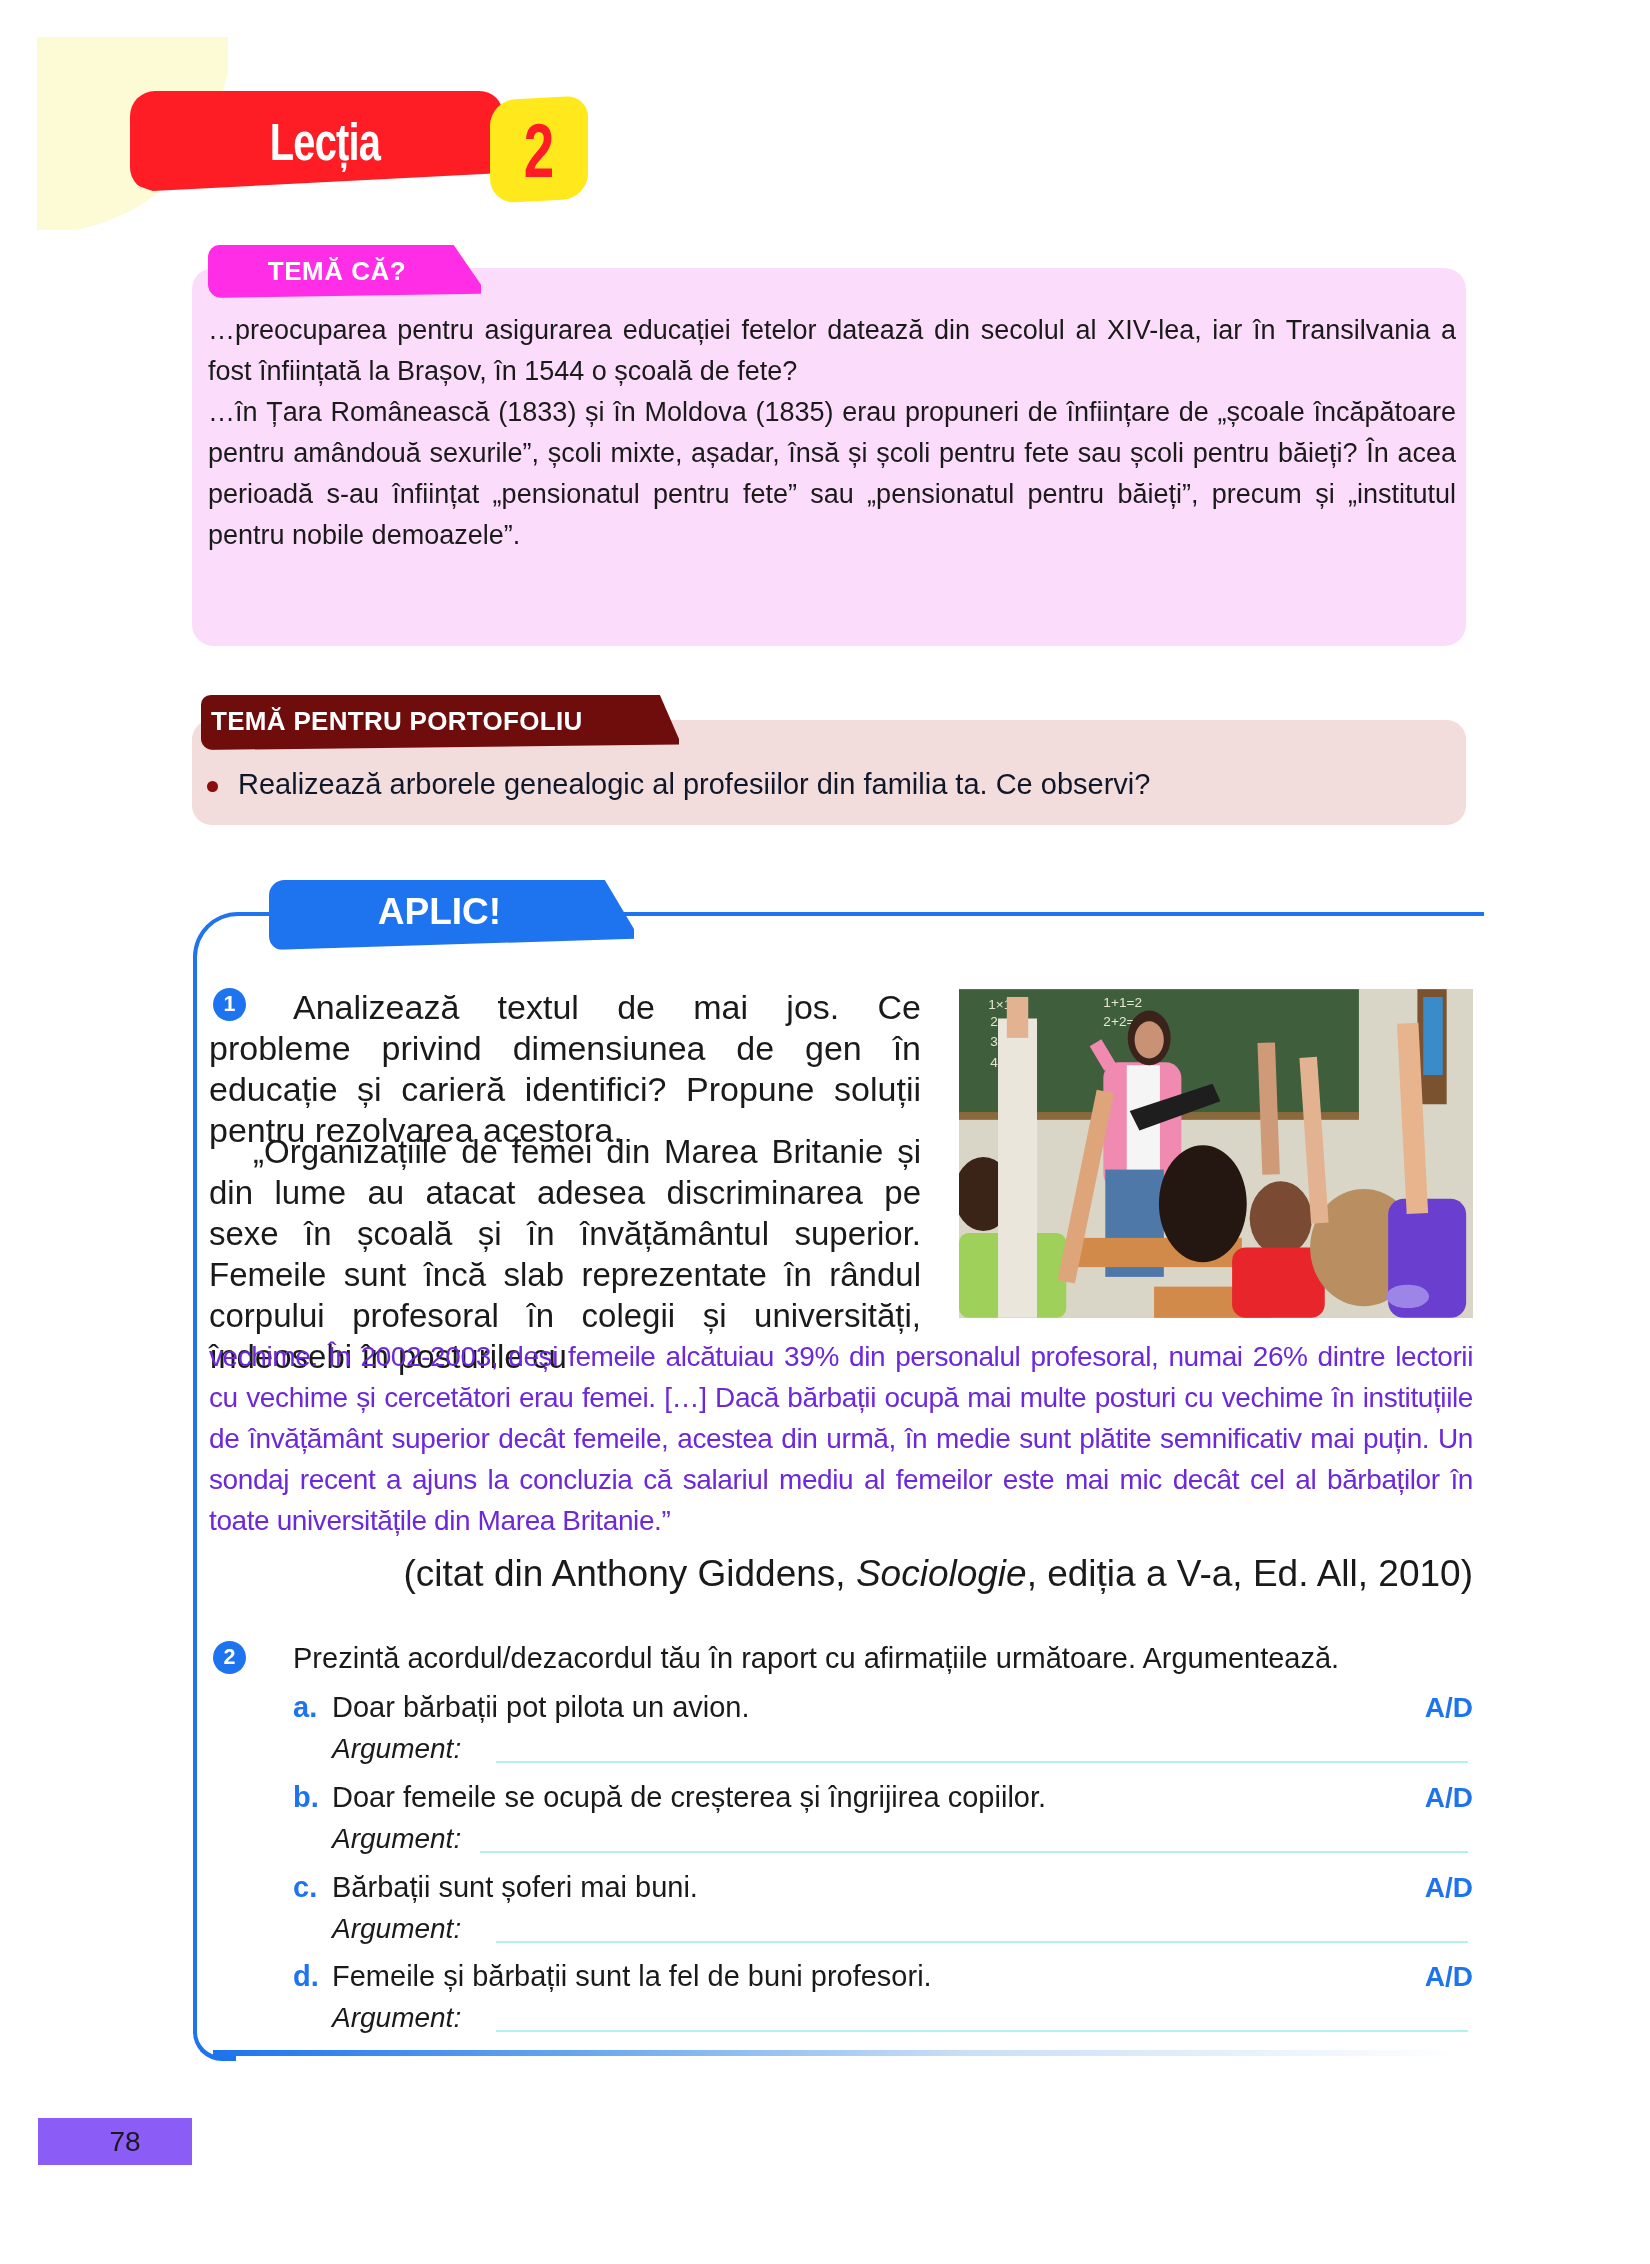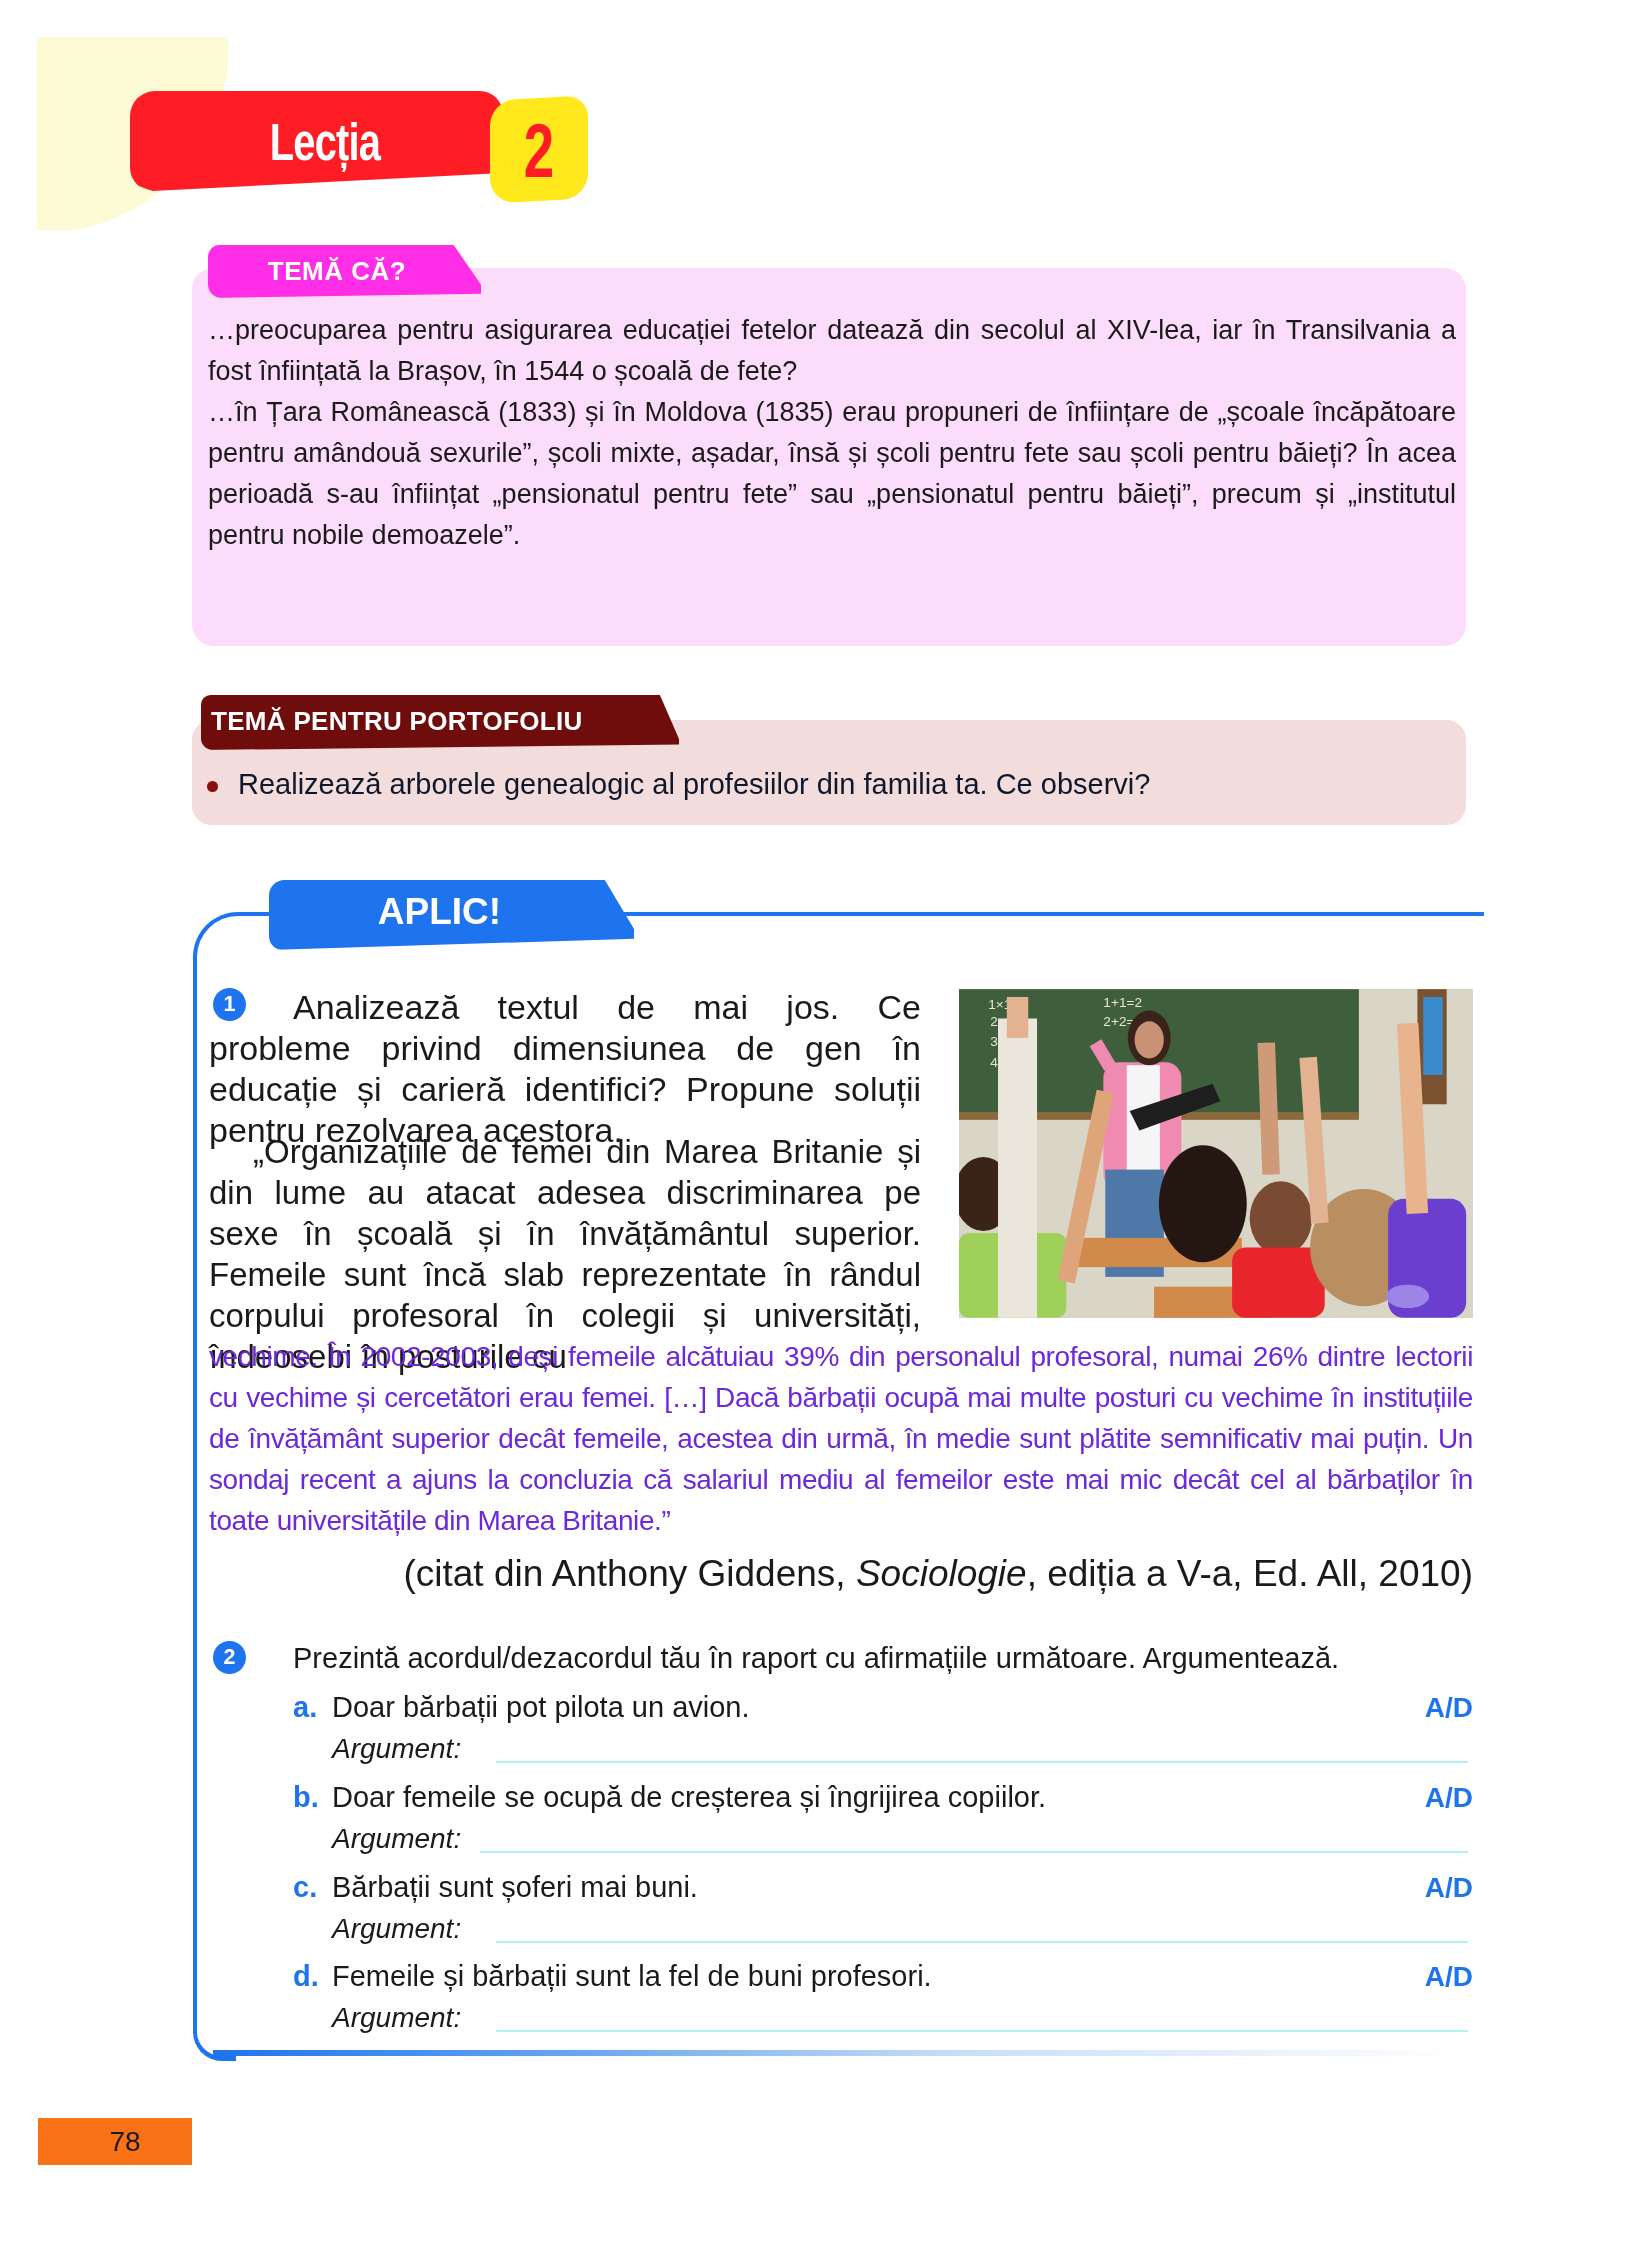--- a/index.html
+++ b/index.html
@@ -95,7 +95,7 @@
   .arg-label { font-style:italic; color:#1a1a1a;margin-top:21px; }
   .arg-line { position:absolute; left:164px; right:0; bottom:5.9px; height:2px; background:#b2f1ee; }
 
-  .page-num { position:absolute; left:38px; top:2118px; width:154px; height:47px; background:#f97316;
+  .page-num { position:absolute; left:38px; top:2118px; width:154px; height:47px; background:#8b5cf6;
     display:flex; align-items:center; justify-content:center; padding-left:20px; box-sizing:border-box;
     font-size:28px; color:#1a1a1a; }
 </style>

